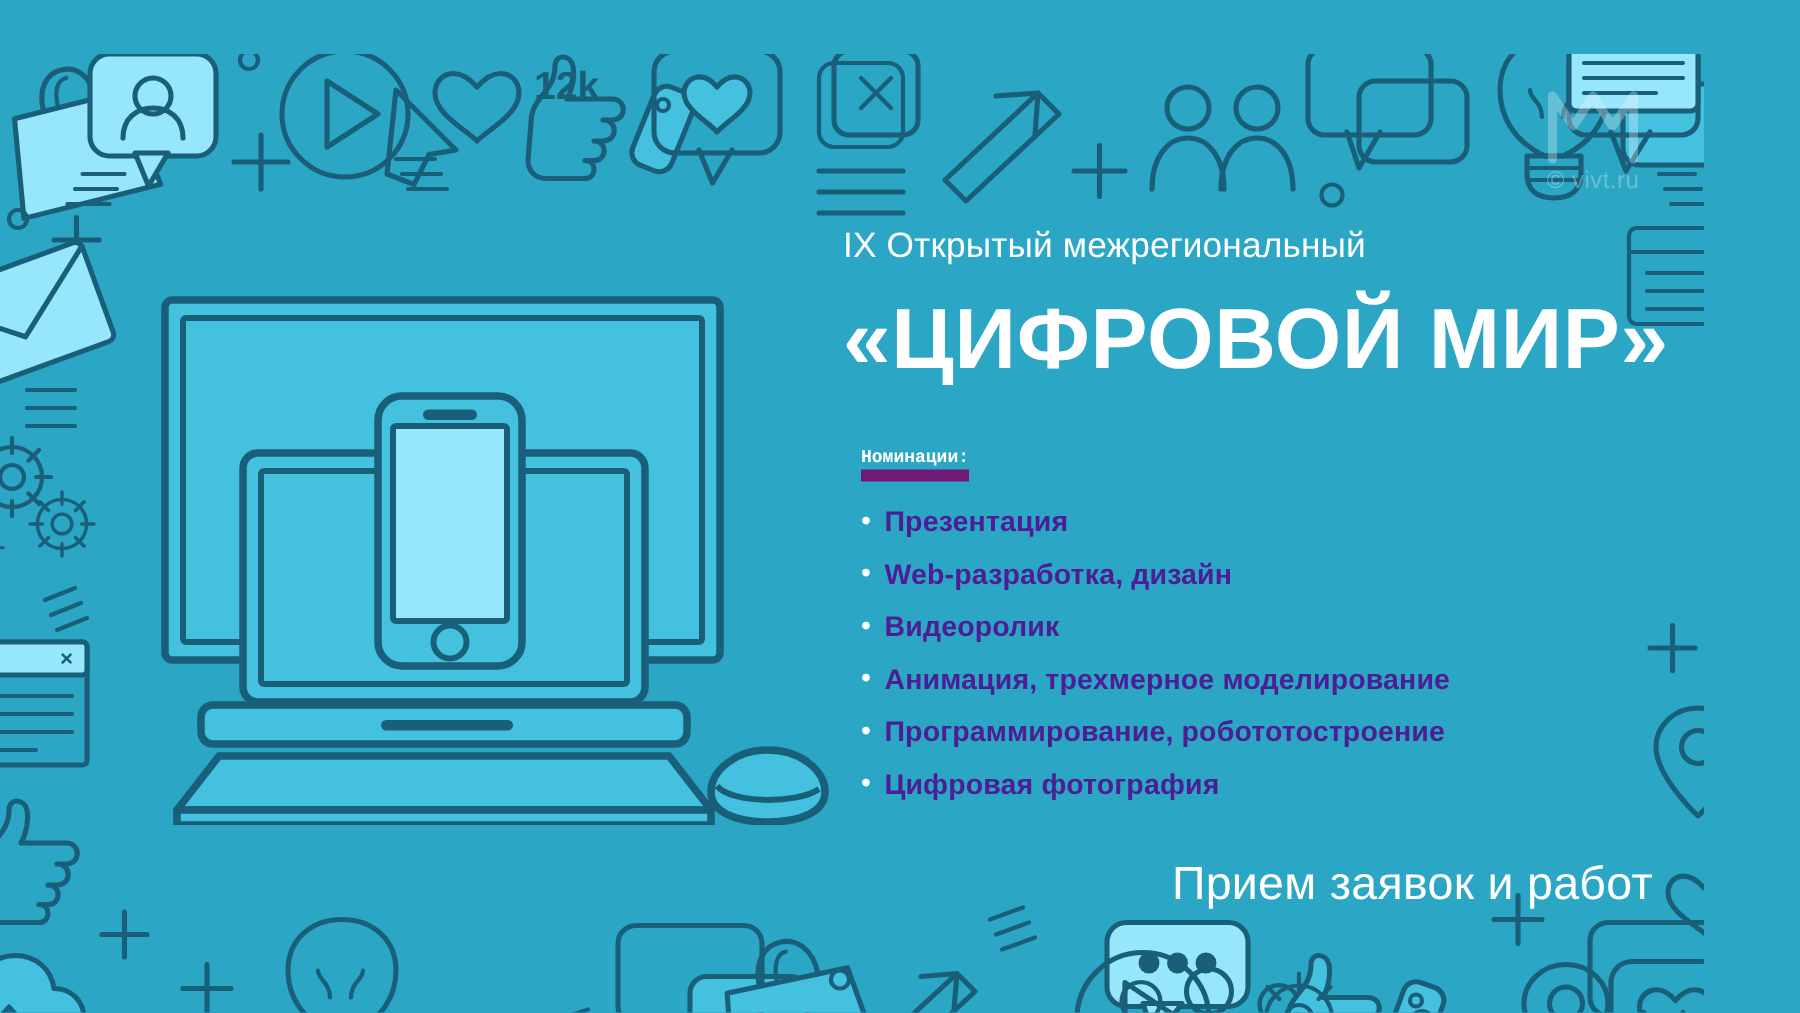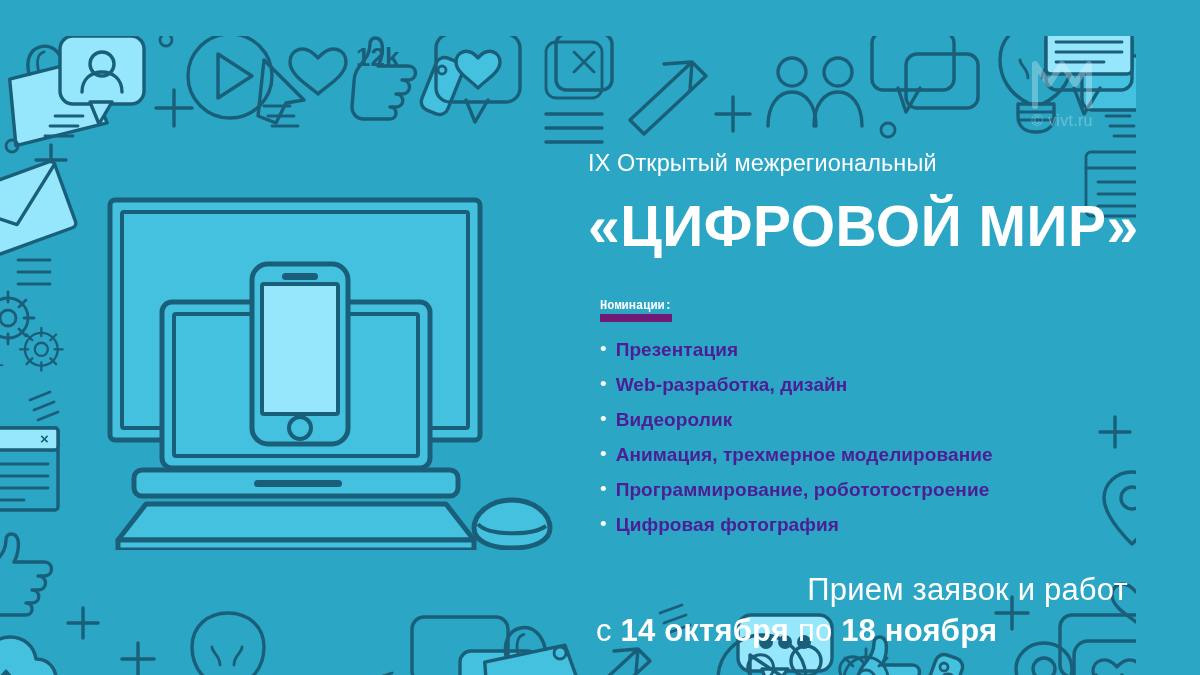--- a/index.html
+++ b/index.html
@@ -74,7 +74,7 @@
   
   #content {
     position:absolute;
-    left:588px; top:112px;
+    left:562px; top:112px;
     width:540px;
   }
 

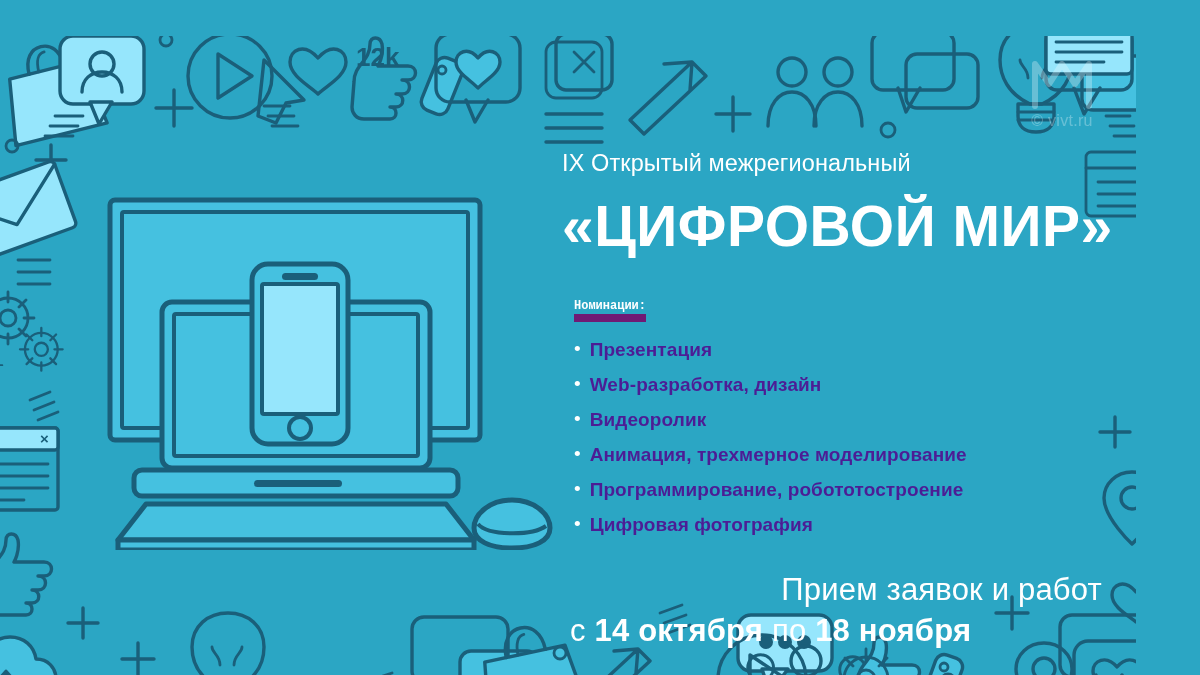--- a/index.html
+++ b/index.html
@@ -573,9 +573,6 @@
 
     <div id="deadline">
       <div id="deadline-line1">Прием заявок и работ</div>
-      <div id="deadline-line2">
-        <span>с </span><b>14 октября</b><span> по </span><b>18 ноября</b>
-      </div>
     </div>
 
   </div>

